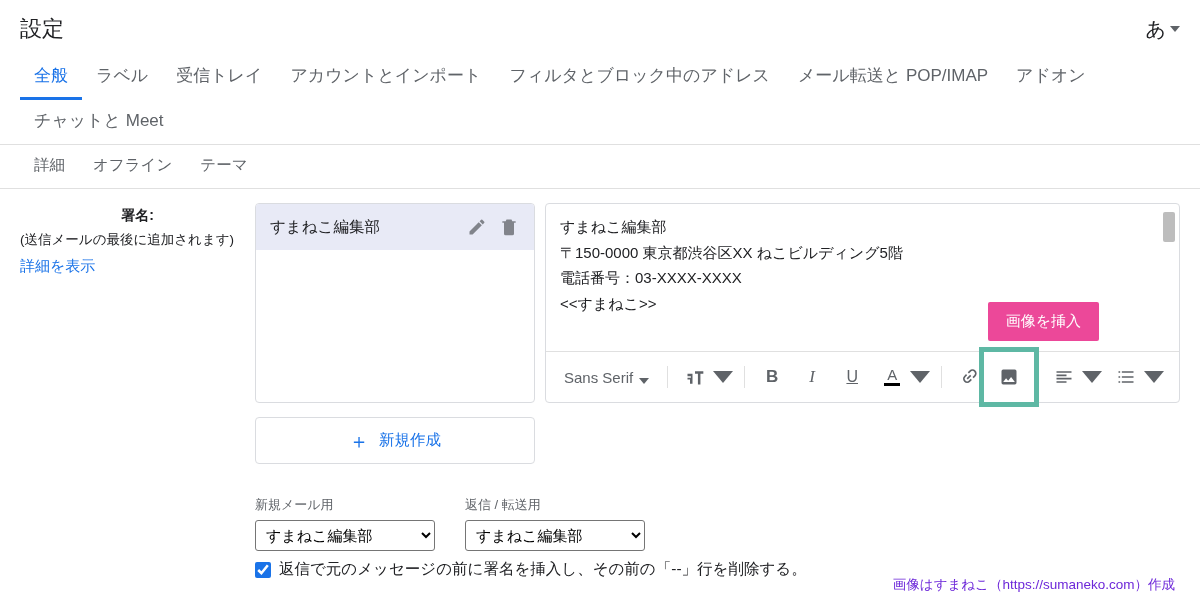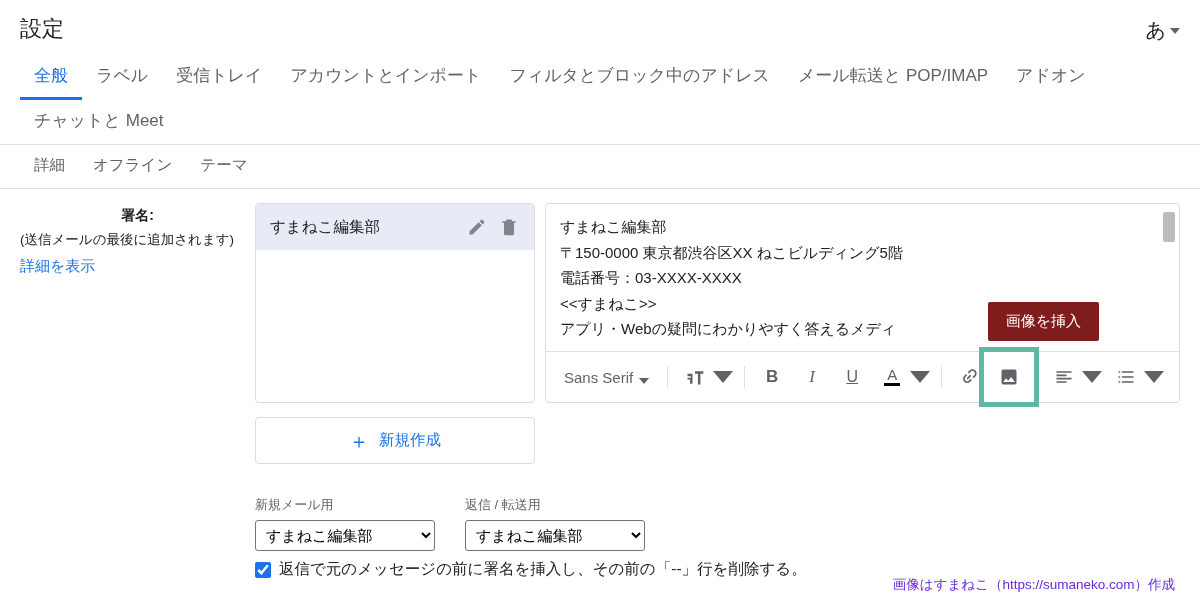--- a/index.html
+++ b/index.html
@@ -16,7 +16,7 @@
     padding: 14px 20px 10px 20px;
     display: flex;
     justify-content: space-between;
-    align-items: flex-end;
+    align-items: center;
   }
   .page-title { font-size: 22px; font-weight: 400; color: #202124; }
   .lang-btn { display: flex; align-items: center; gap: 4px; font-size: 20px; cursor: pointer; }

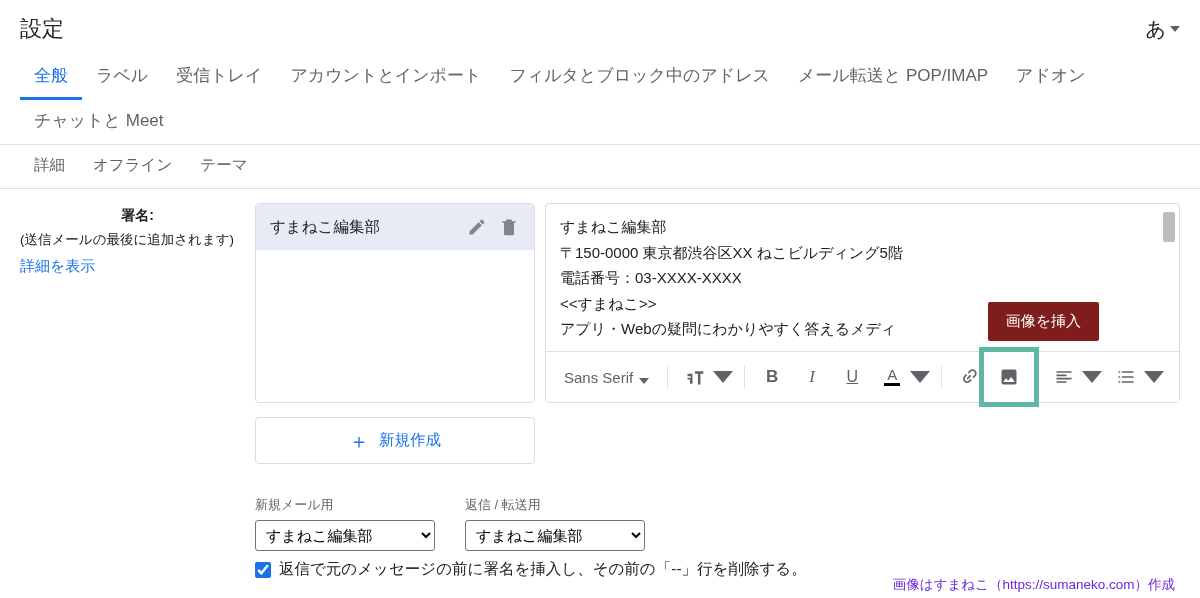--- a/index.html
+++ b/index.html
@@ -259,7 +259,6 @@
           <div class="line">電話番号：03-XXXX-XXXX</div>
           <div class="line"></div>
           <div class="line">&lt;&lt;すまねこ&gt;&gt;</div>
-          <div class="line">アプリ・Webの疑問にわかりやすく答えるメディ</div>
           <div class="scrollbar"></div>
         </div>
         <div class="toolbar">

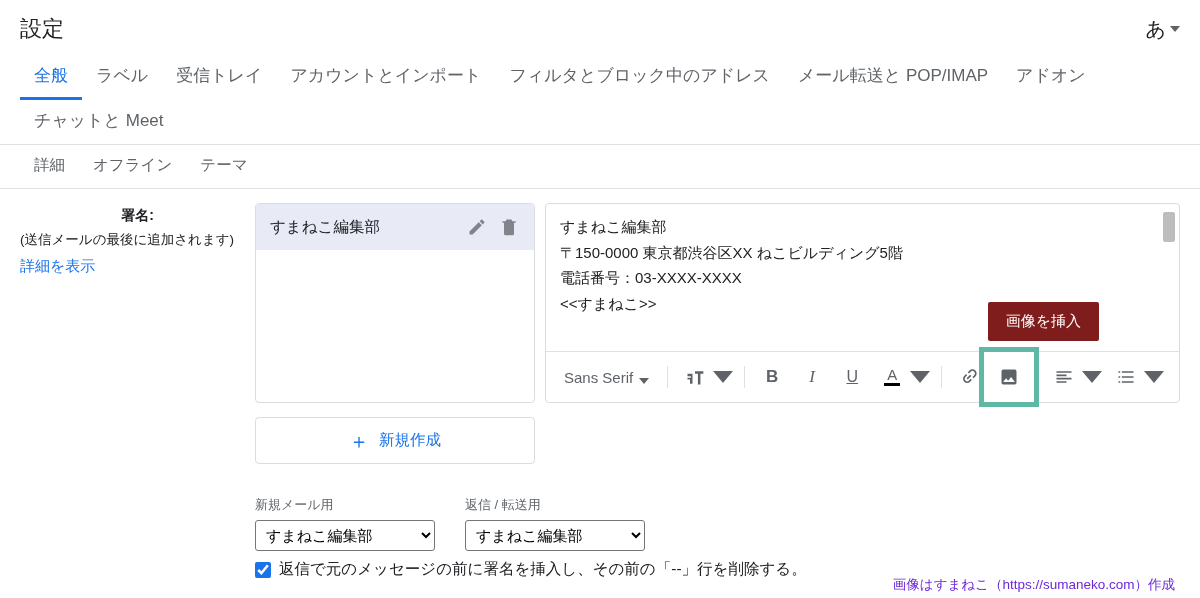--- a/index.html
+++ b/index.html
@@ -141,7 +141,7 @@
   .tooltip-callout {
     position: absolute;
     right: 80px; top: -50px;
-    background: #7f1d1d;
+    background: #ec4899;
     color: #fff;
     padding: 10px 18px;
     font-size: 15px;

